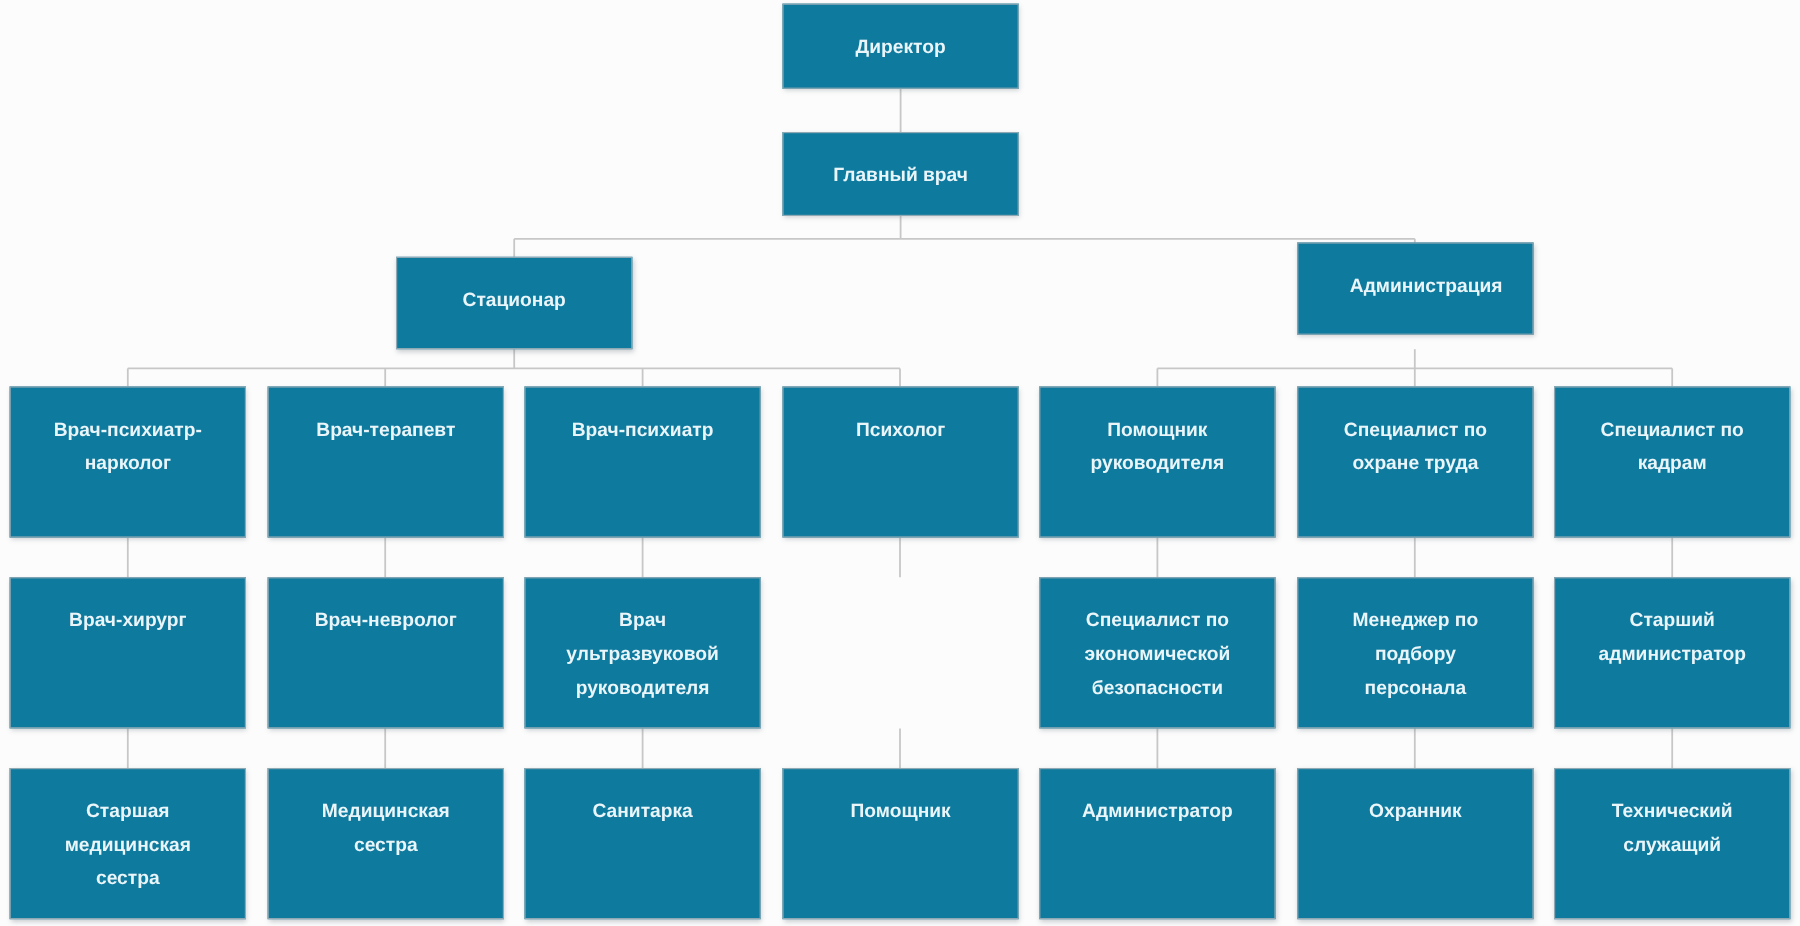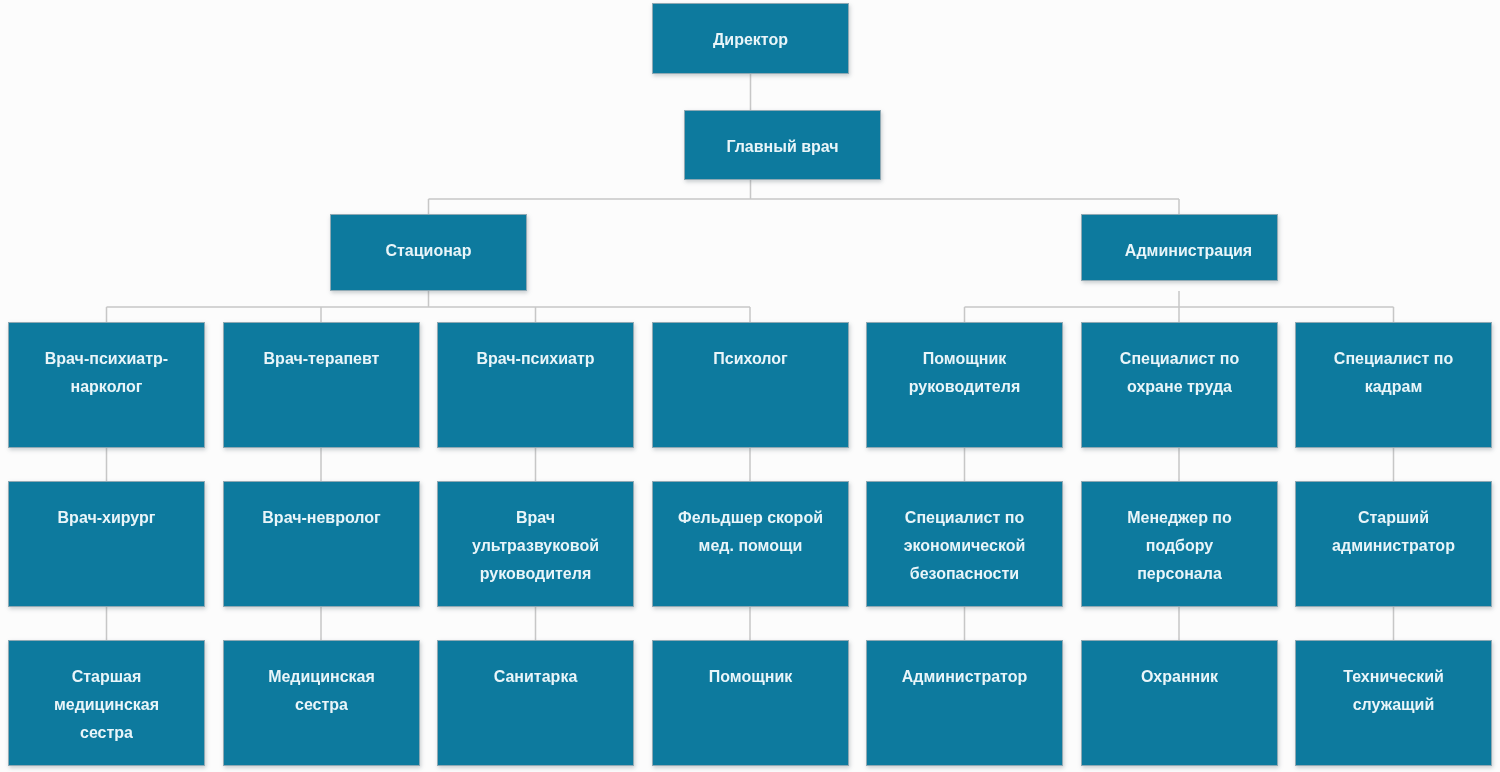--- a/index.html
+++ b/index.html
@@ -48,7 +48,7 @@
   }
   
   .n-director   { left: 652px;  top: 3px;   height: 71px; }
-  .n-chief      { left: 652px;  top: 110px; height: 70px; margin-left: 32px; }
+  .n-chief      { left: 652px;  top: 110px; height: 70px; }
   
   .n-stationar  { left: 330px;  top: 214px; height: 77px; }
   .n-admin      { left: 1081px; top: 214px; height: 67px; padding-left: 18px; }

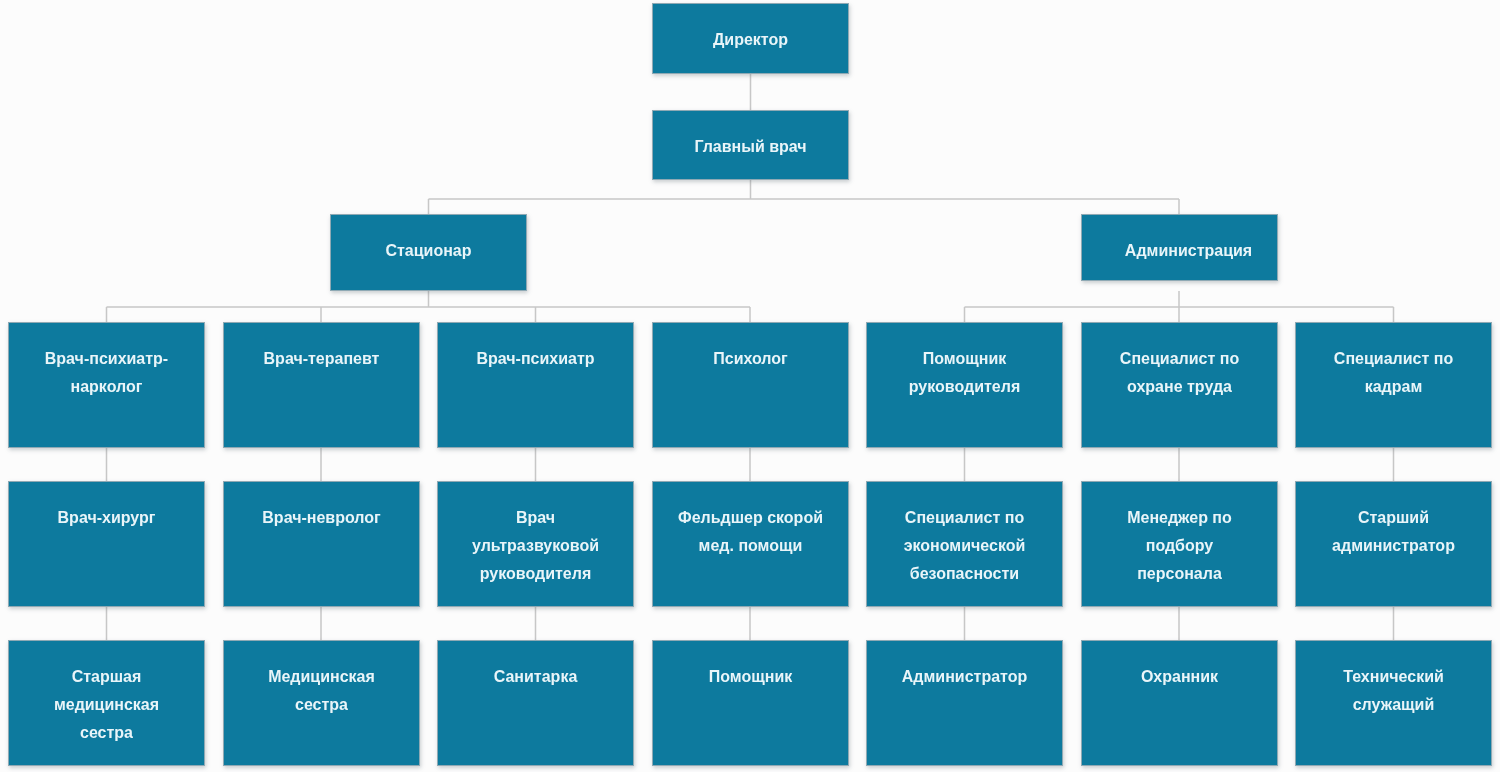--- a/index.html
+++ b/index.html
@@ -51,7 +51,7 @@
   .n-chief      { left: 652px;  top: 110px; height: 70px; }
   
   .n-stationar  { left: 330px;  top: 214px; height: 77px; }
-  .n-admin      { left: 1081px; top: 214px; height: 67px; padding-left: 18px; }
+  .n-admin      { left: 1081px; top: 202px; height: 77px; padding-left: 18px; }
   
   .row3 { top: 322px; height: 126px; }
   .row4 { top: 481px; height: 126px; }

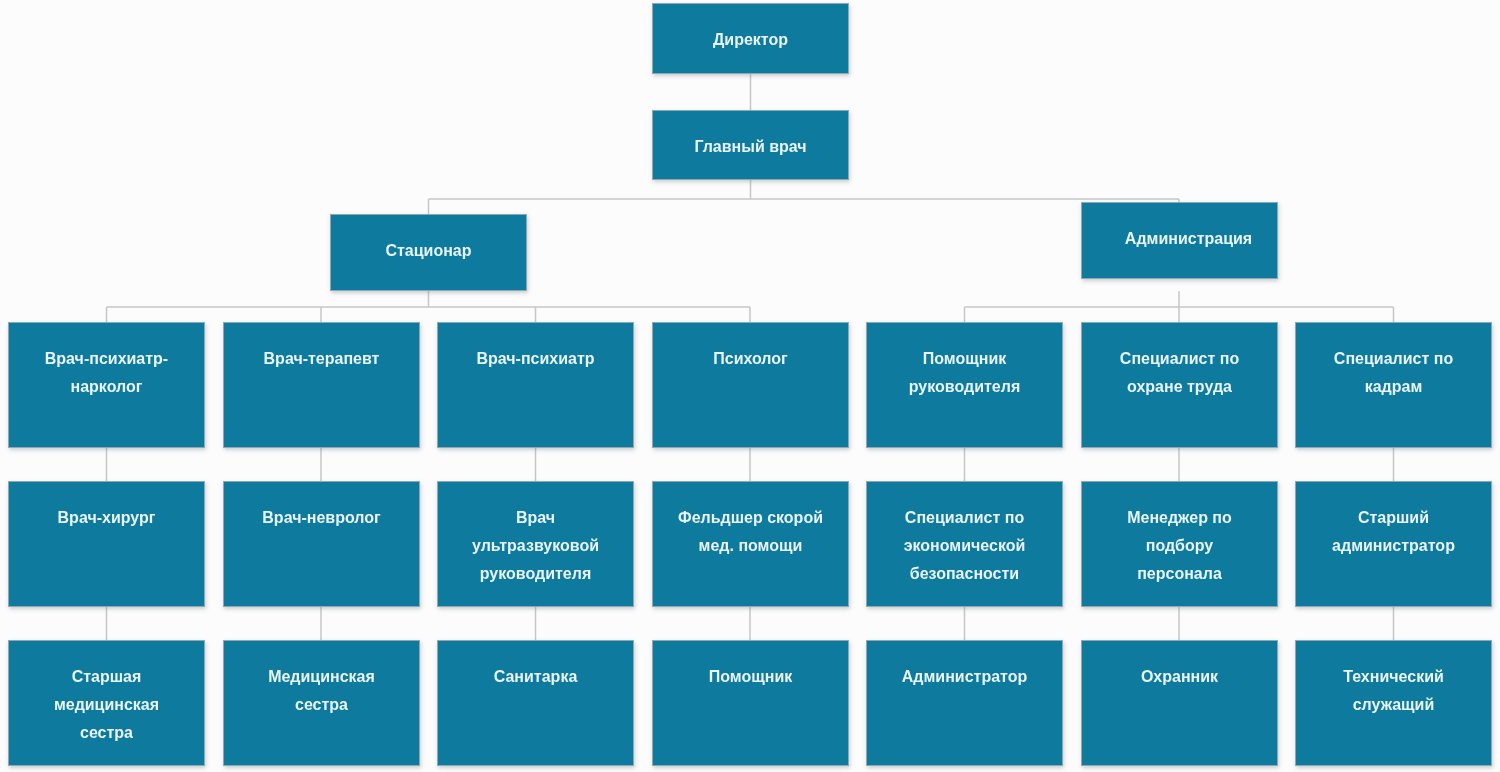--- a/index.html
+++ b/index.html
@@ -161,10 +161,6 @@
 ультразвуковой
 руководителя</span>
     </div>
-  <div class="node row4 col3">
-      <span class="label">Фельдшер скорой
-мед. помощи</span>
-    </div>
   <div class="node row4 col4">
       <span class="label">Специалист по
 экономической

